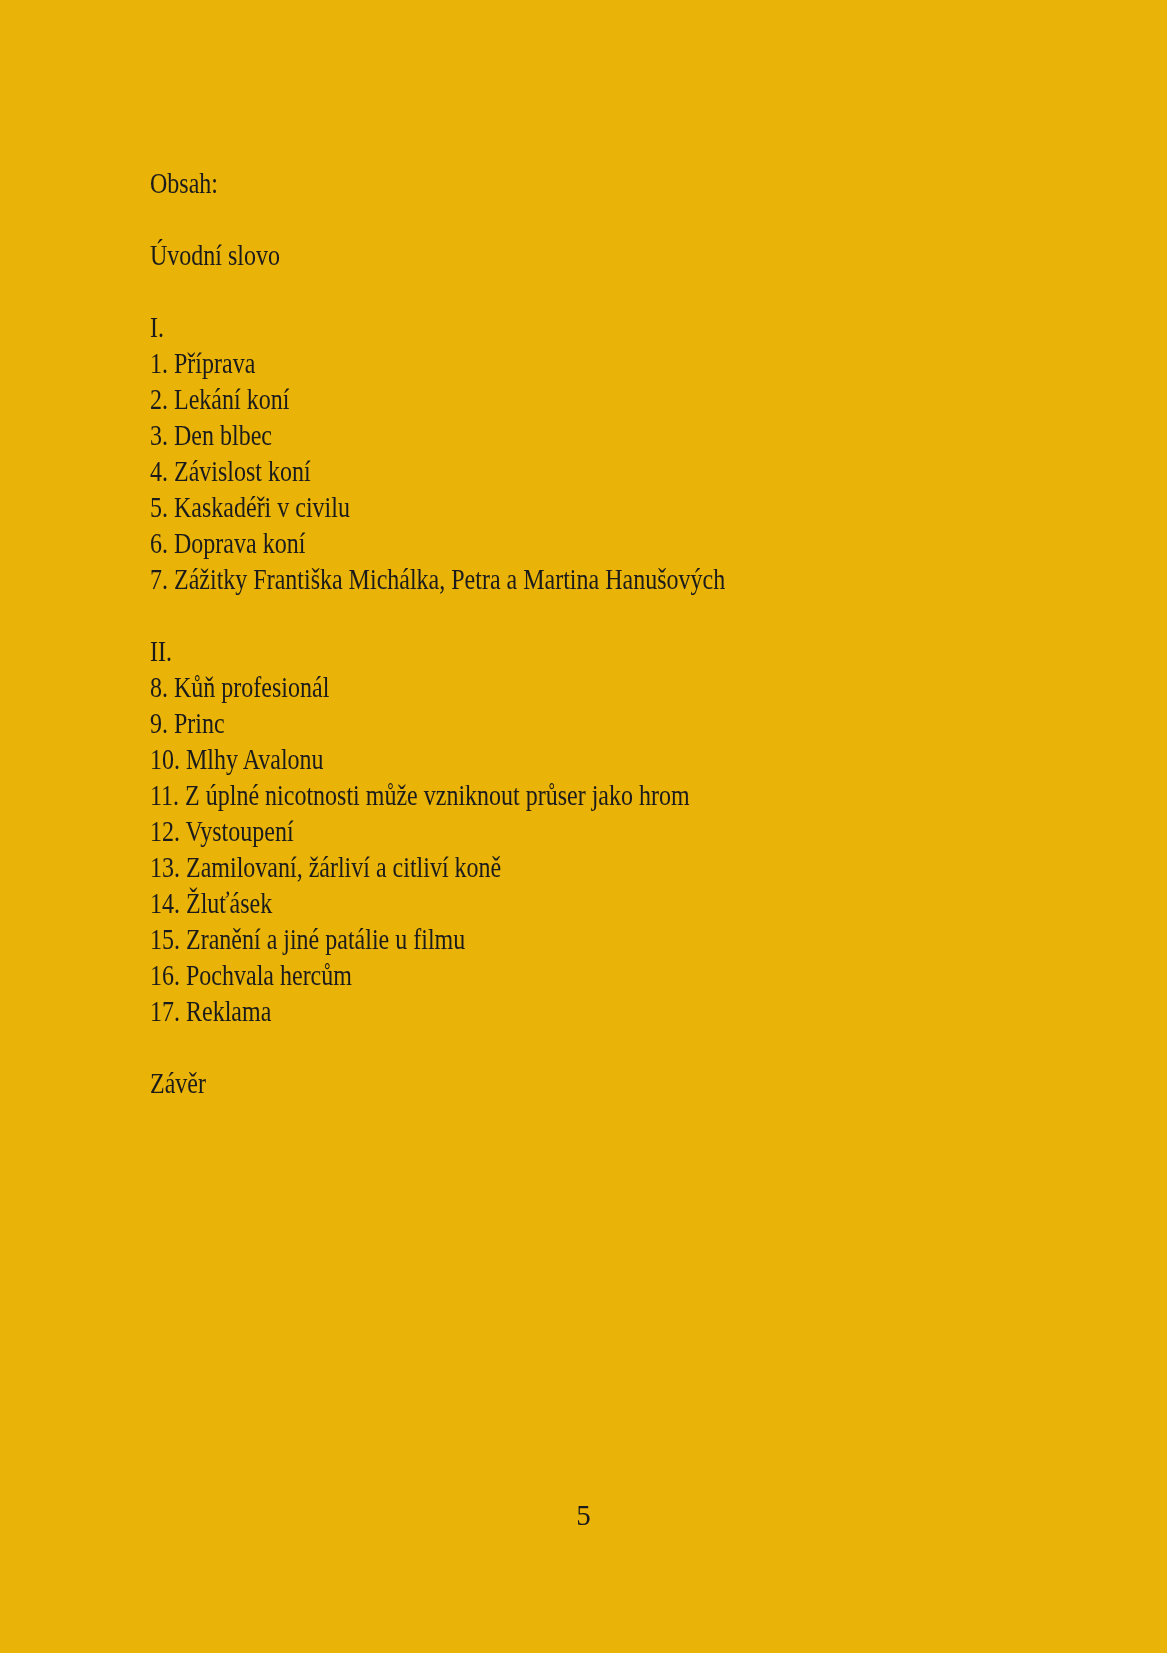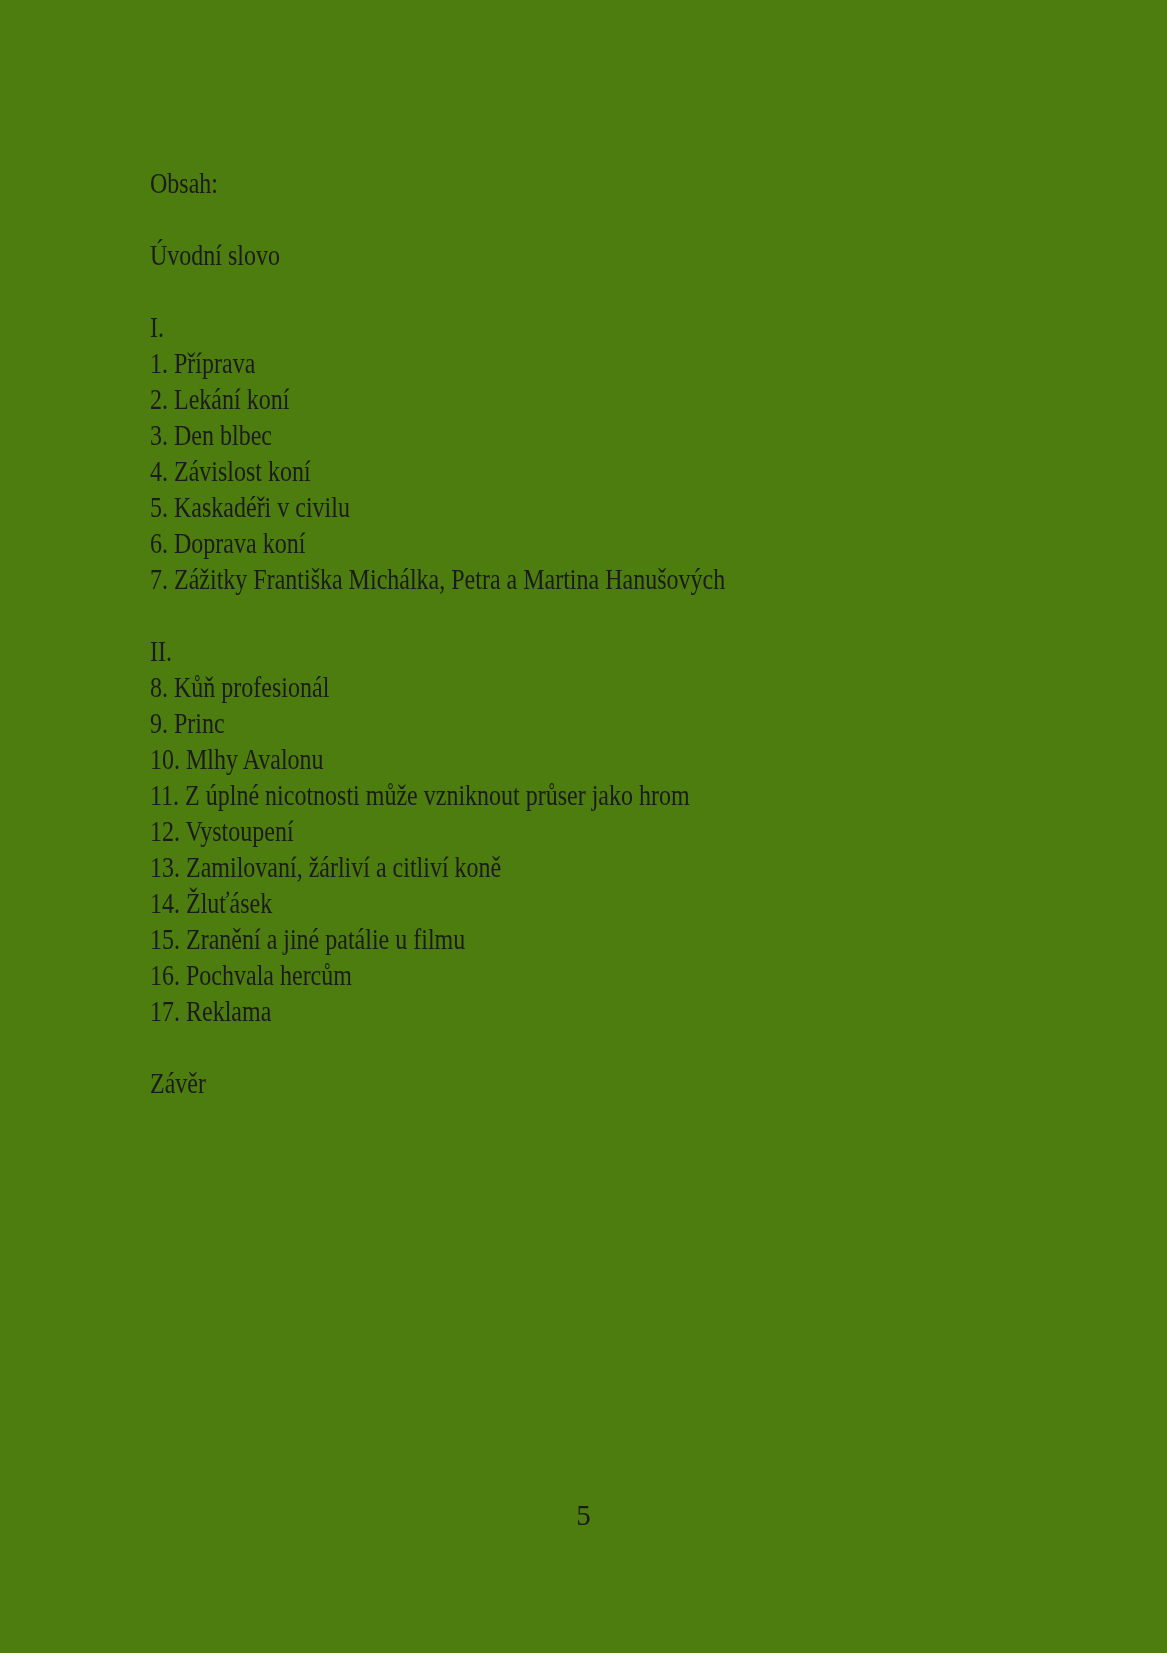--- a/index.html
+++ b/index.html
@@ -16,7 +16,7 @@
   .page {
     position: absolute;
     inset: 0;
-    background: #4d7c0f;
+    background: #eab308;
     overflow: hidden;
   }
   .toc {

